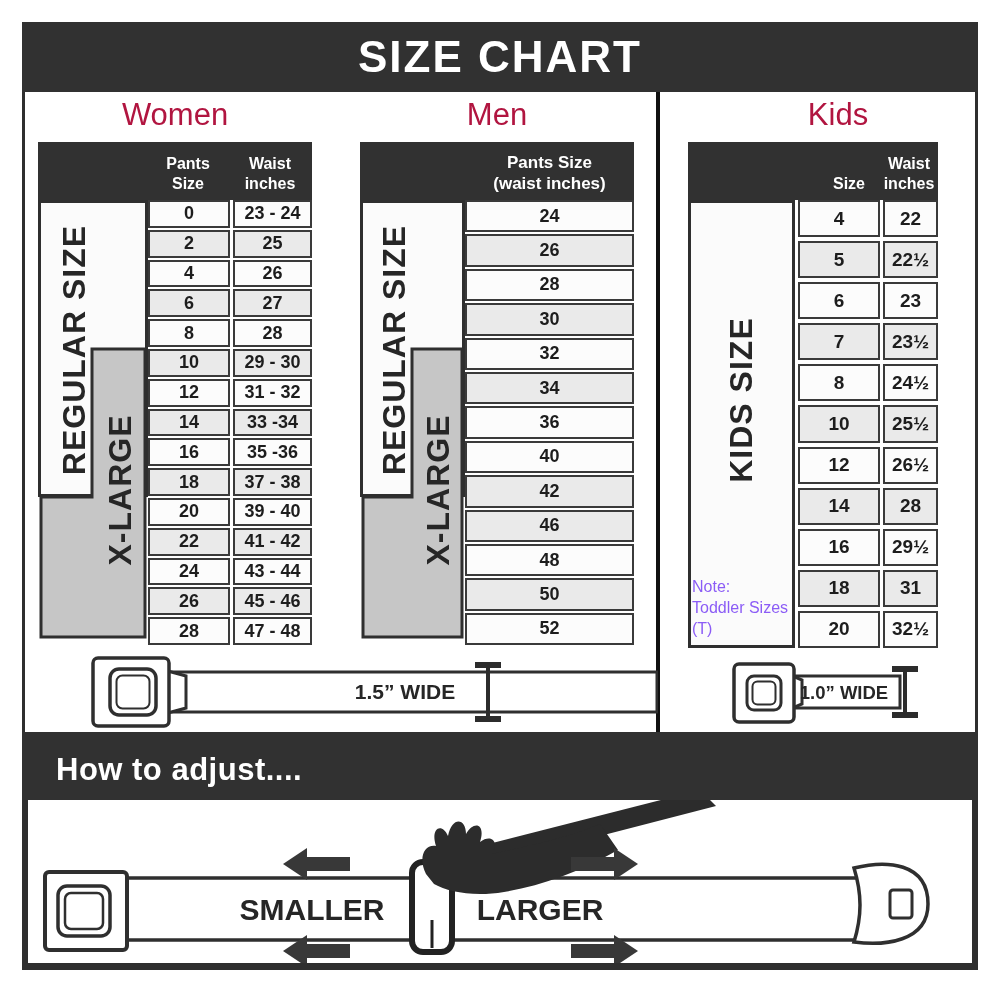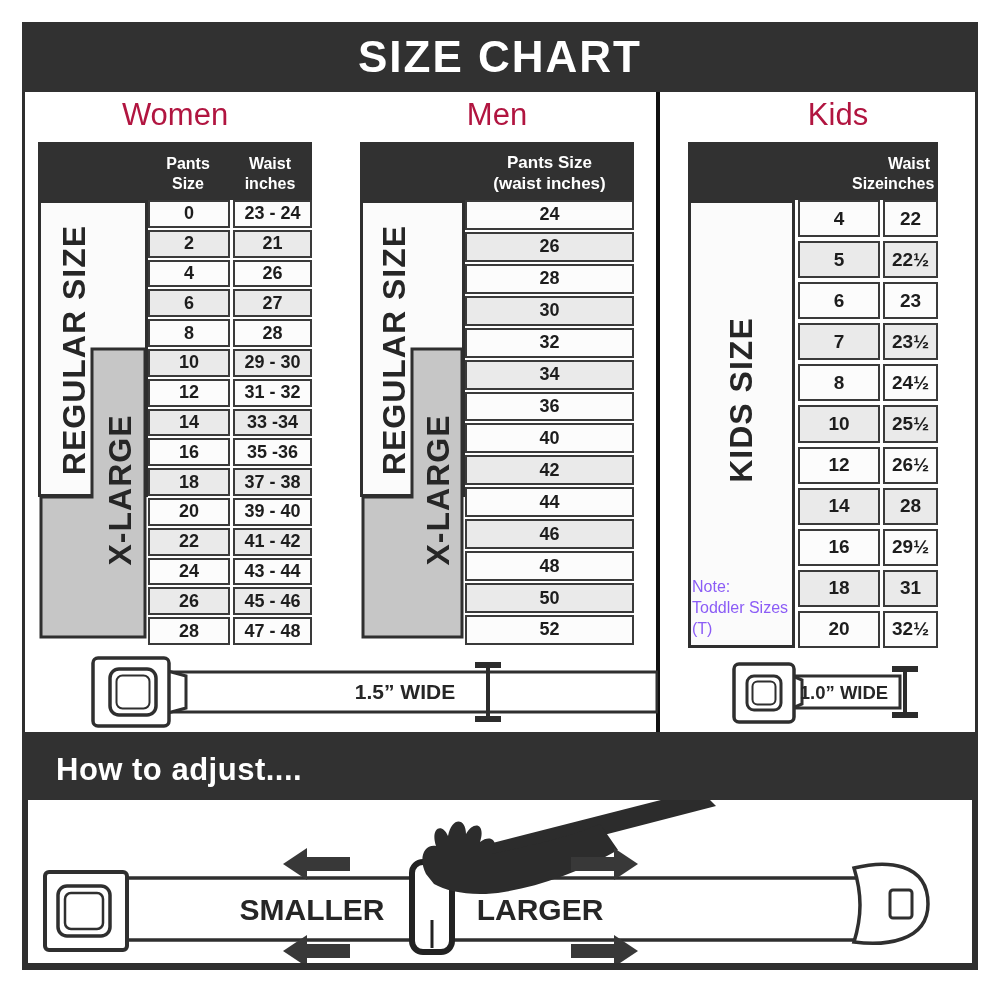--- a/index.html
+++ b/index.html
@@ -194,7 +194,7 @@
     </div>
 
   <div class="abs thead" style="left:688px;width:250px;"></div>
-  <div class="abs thead-label" style="left:828px;width:80px;">
+  <div class="abs thead-label" style="left:809px;width:80px;">
     <span>Size</span>
   </div>
   <div class="abs thead-label" style="left:880px;width:58px;">

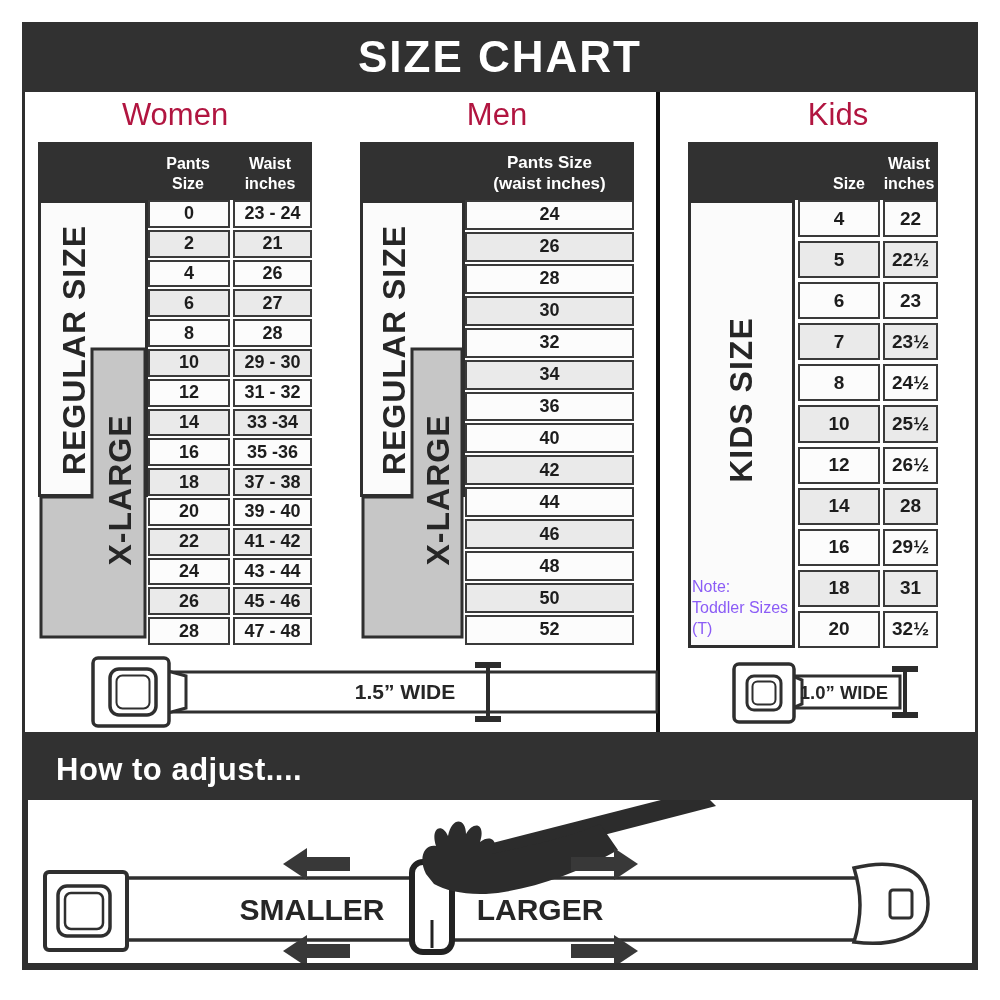--- a/index.html
+++ b/index.html
@@ -81,7 +81,7 @@
       </div>
       <div class="trow">
         <div class="cell alt">2</div>
-        <div class="cell alt">21</div>
+        <div class="cell alt">25</div>
       </div>
       <div class="trow">
         <div class="cell">4</div>

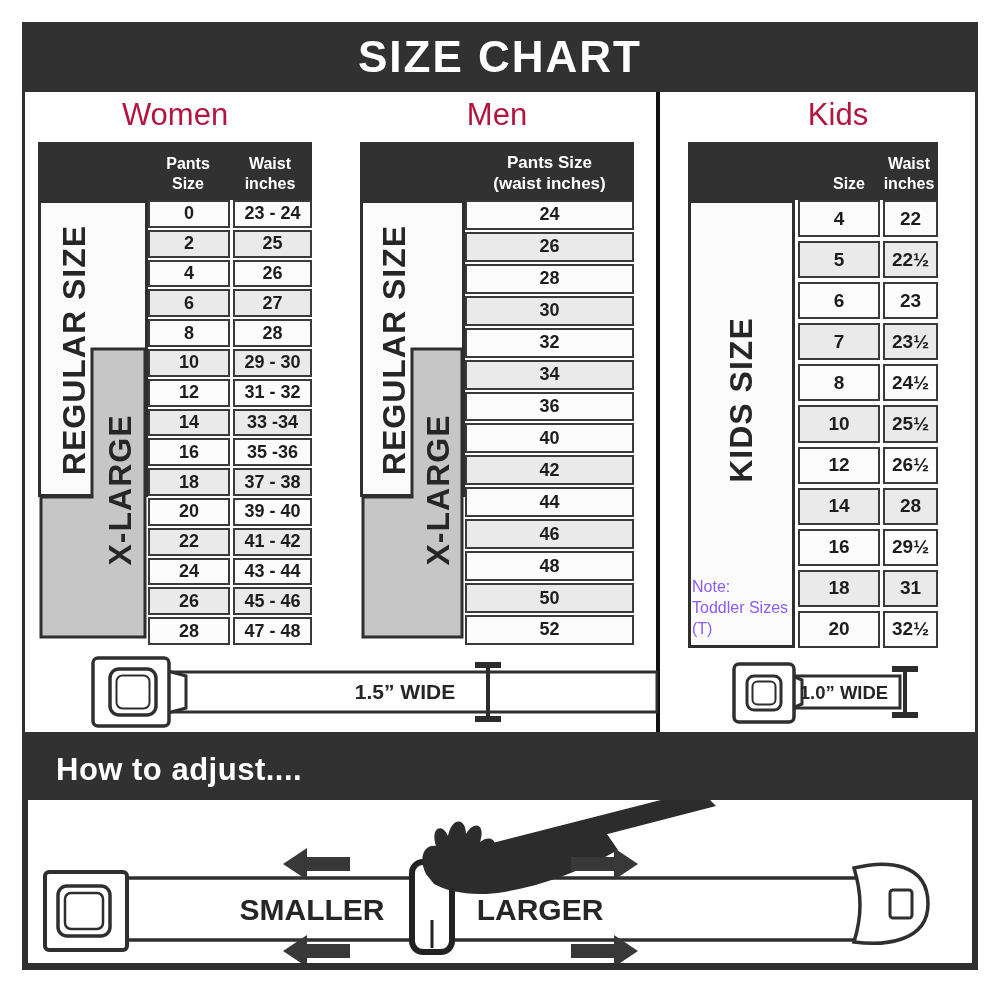--- a/index.html
+++ b/index.html
@@ -177,9 +177,6 @@
         <div class="cell alt">42</div>
       </div>
       <div class="trow">
-        <div class="cell">44</div>
-      </div>
-      <div class="trow">
         <div class="cell alt">46</div>
       </div>
       <div class="trow">

